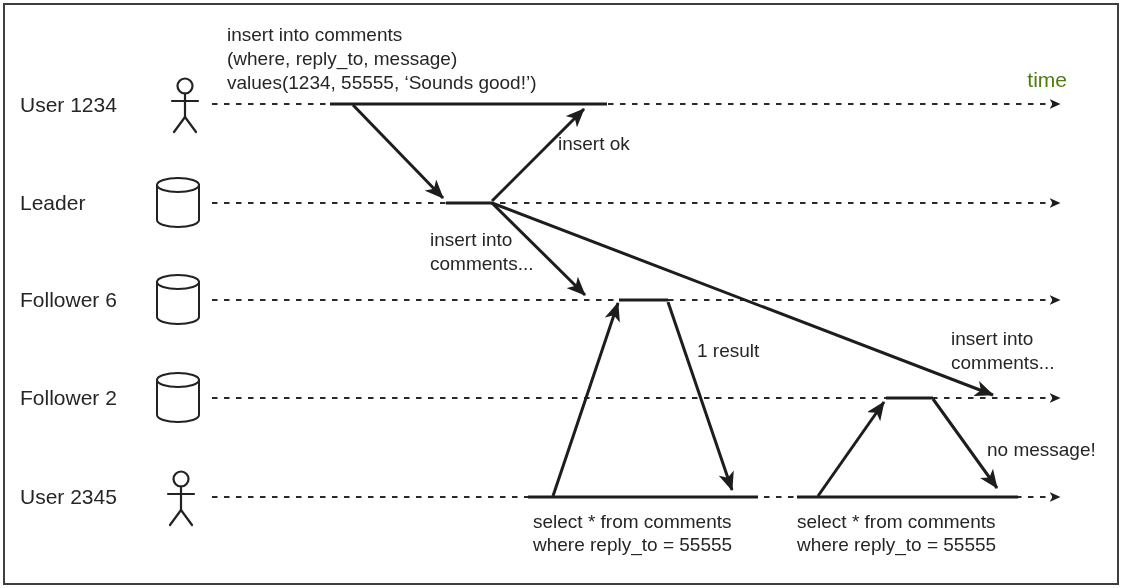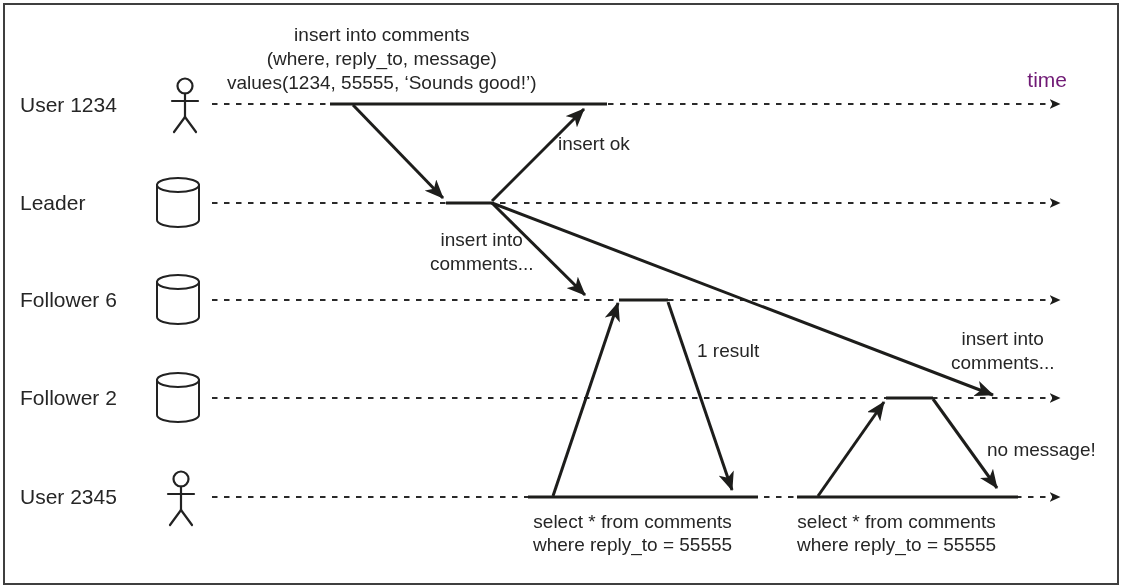--- a/index.html
+++ b/index.html
@@ -20,7 +20,7 @@
   }
   svg.layer { position: absolute; left: 0; top: 0; }
   .lbl { position: absolute; white-space: nowrap; }
-  .ann { font-size: 19px; line-height: 24px; color: #262626; text-align: center; }
+  .ann { font-size: 19px; line-height: 24px; color: #262626; }
   .actor-label {
     font-size: 21px;
     line-height: 24px;

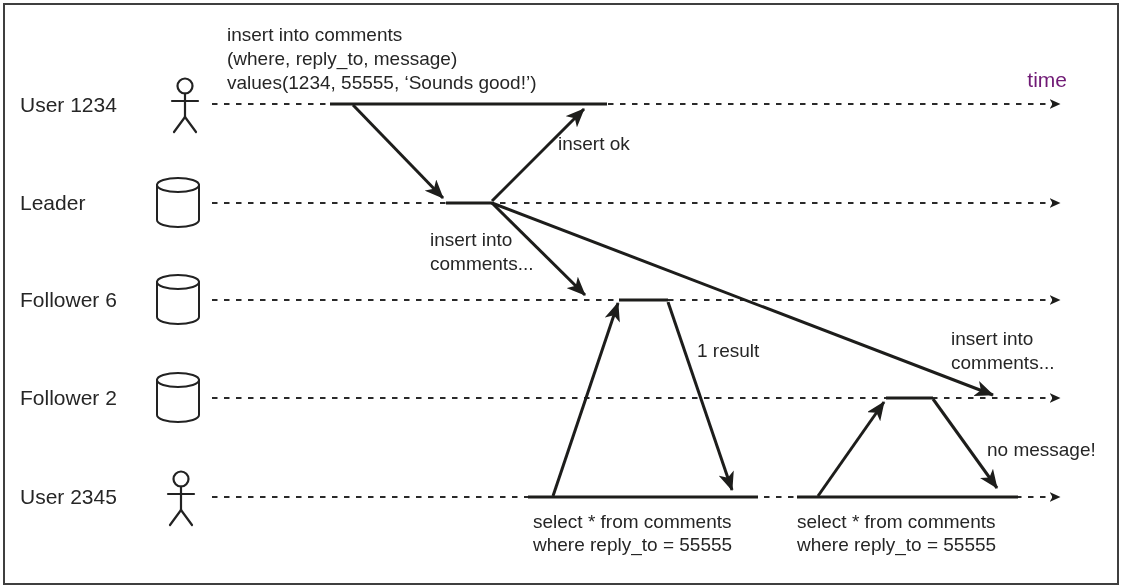--- a/index.html
+++ b/index.html
@@ -29,7 +29,7 @@
     text-align: left;
     color: #262626;
   }
-  .time-label { font-size: 21px; line-height: 24px; color: #701a75; }
+  .time-label { font-size: 21px; line-height: 24px; color: #4d7c0f; }
   .sql { line-height: 23px; }
 </style>
 </head>

